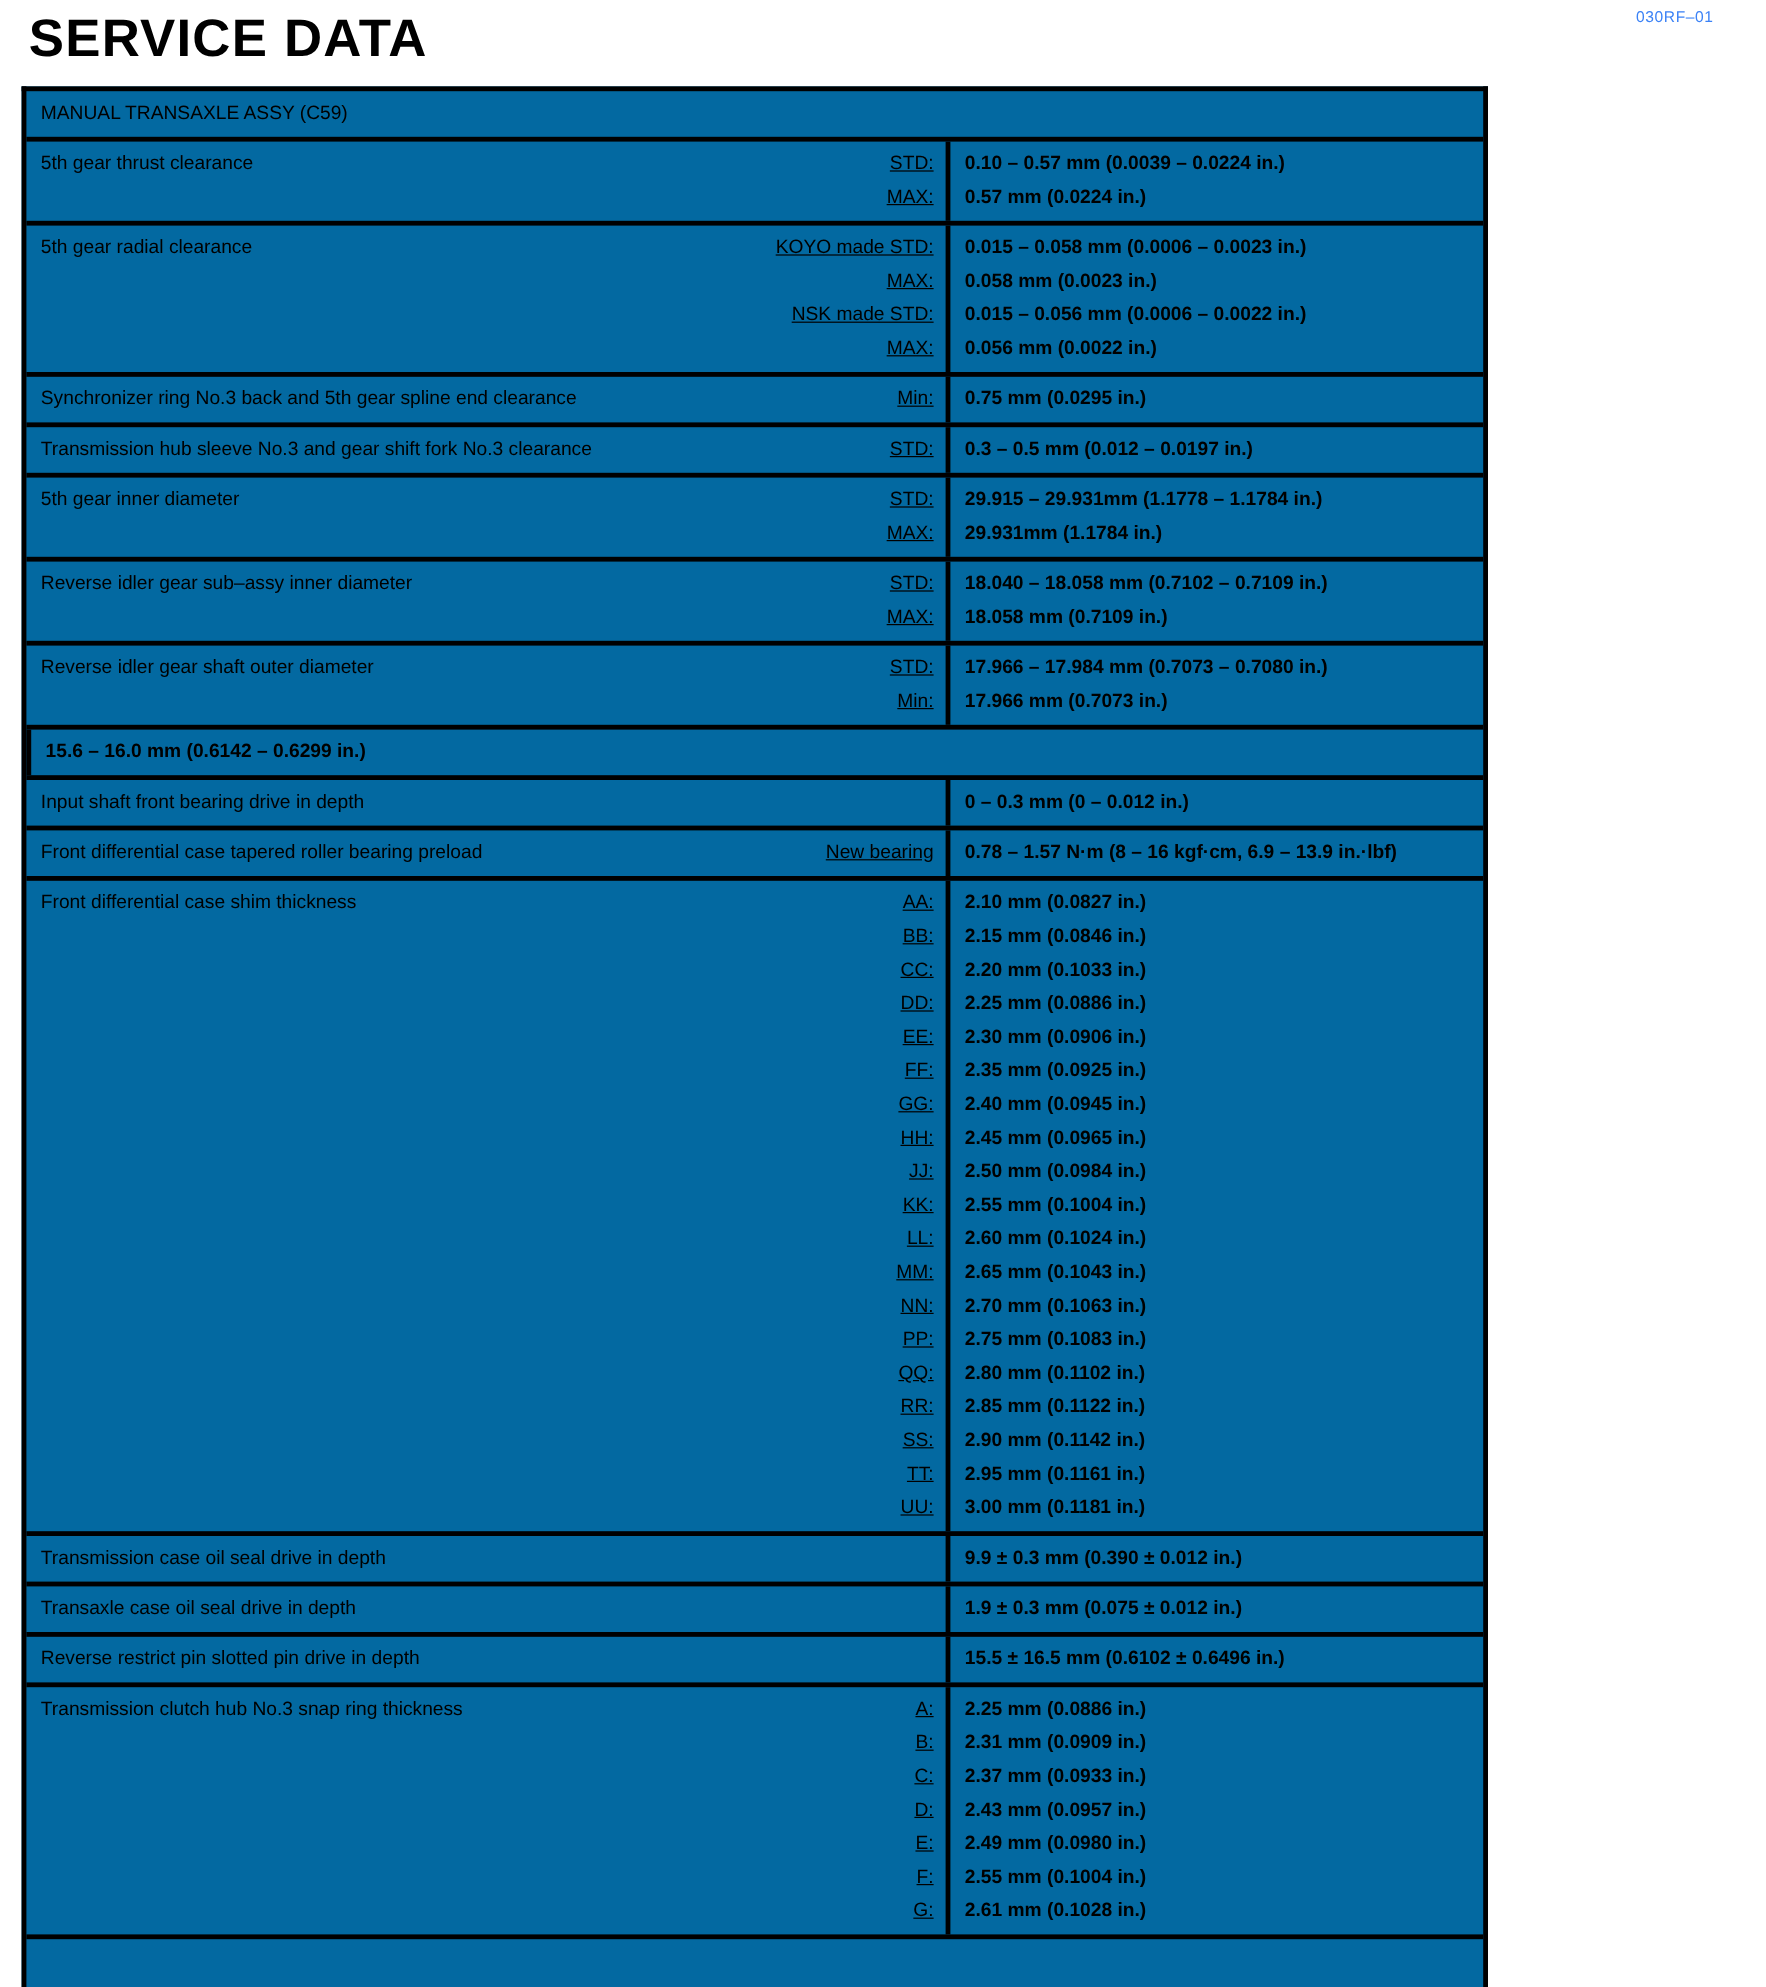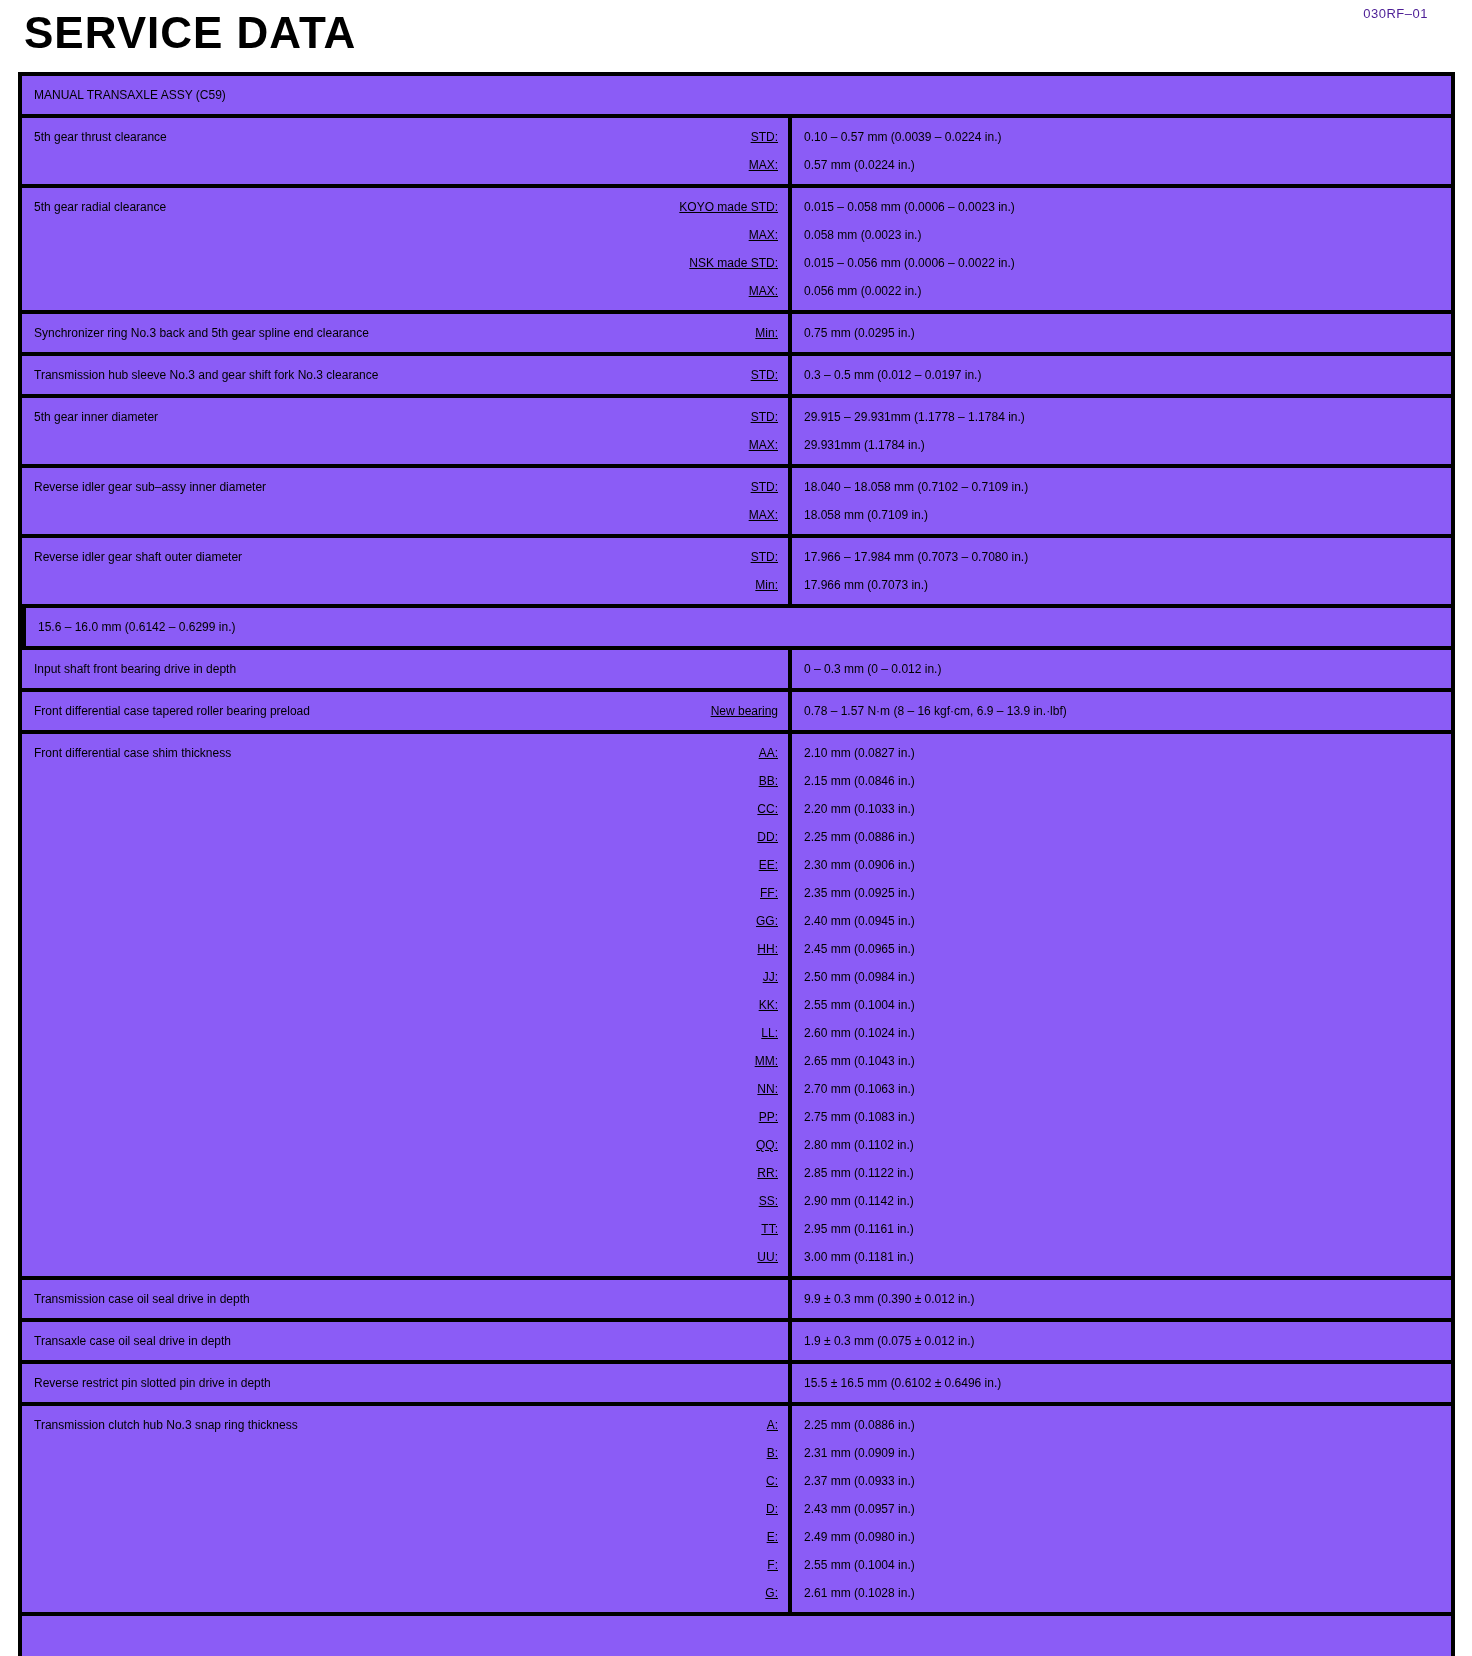--- a/index.html
+++ b/index.html
@@ -17,7 +17,7 @@
     top: 6px; right: 44px;
     font-size: 13px;
     letter-spacing: 0.5px;
-    color: #4c1d95;
+    color: #3b82f6;
   }
   .page-title {
     margin: 10px 0 0 24px;

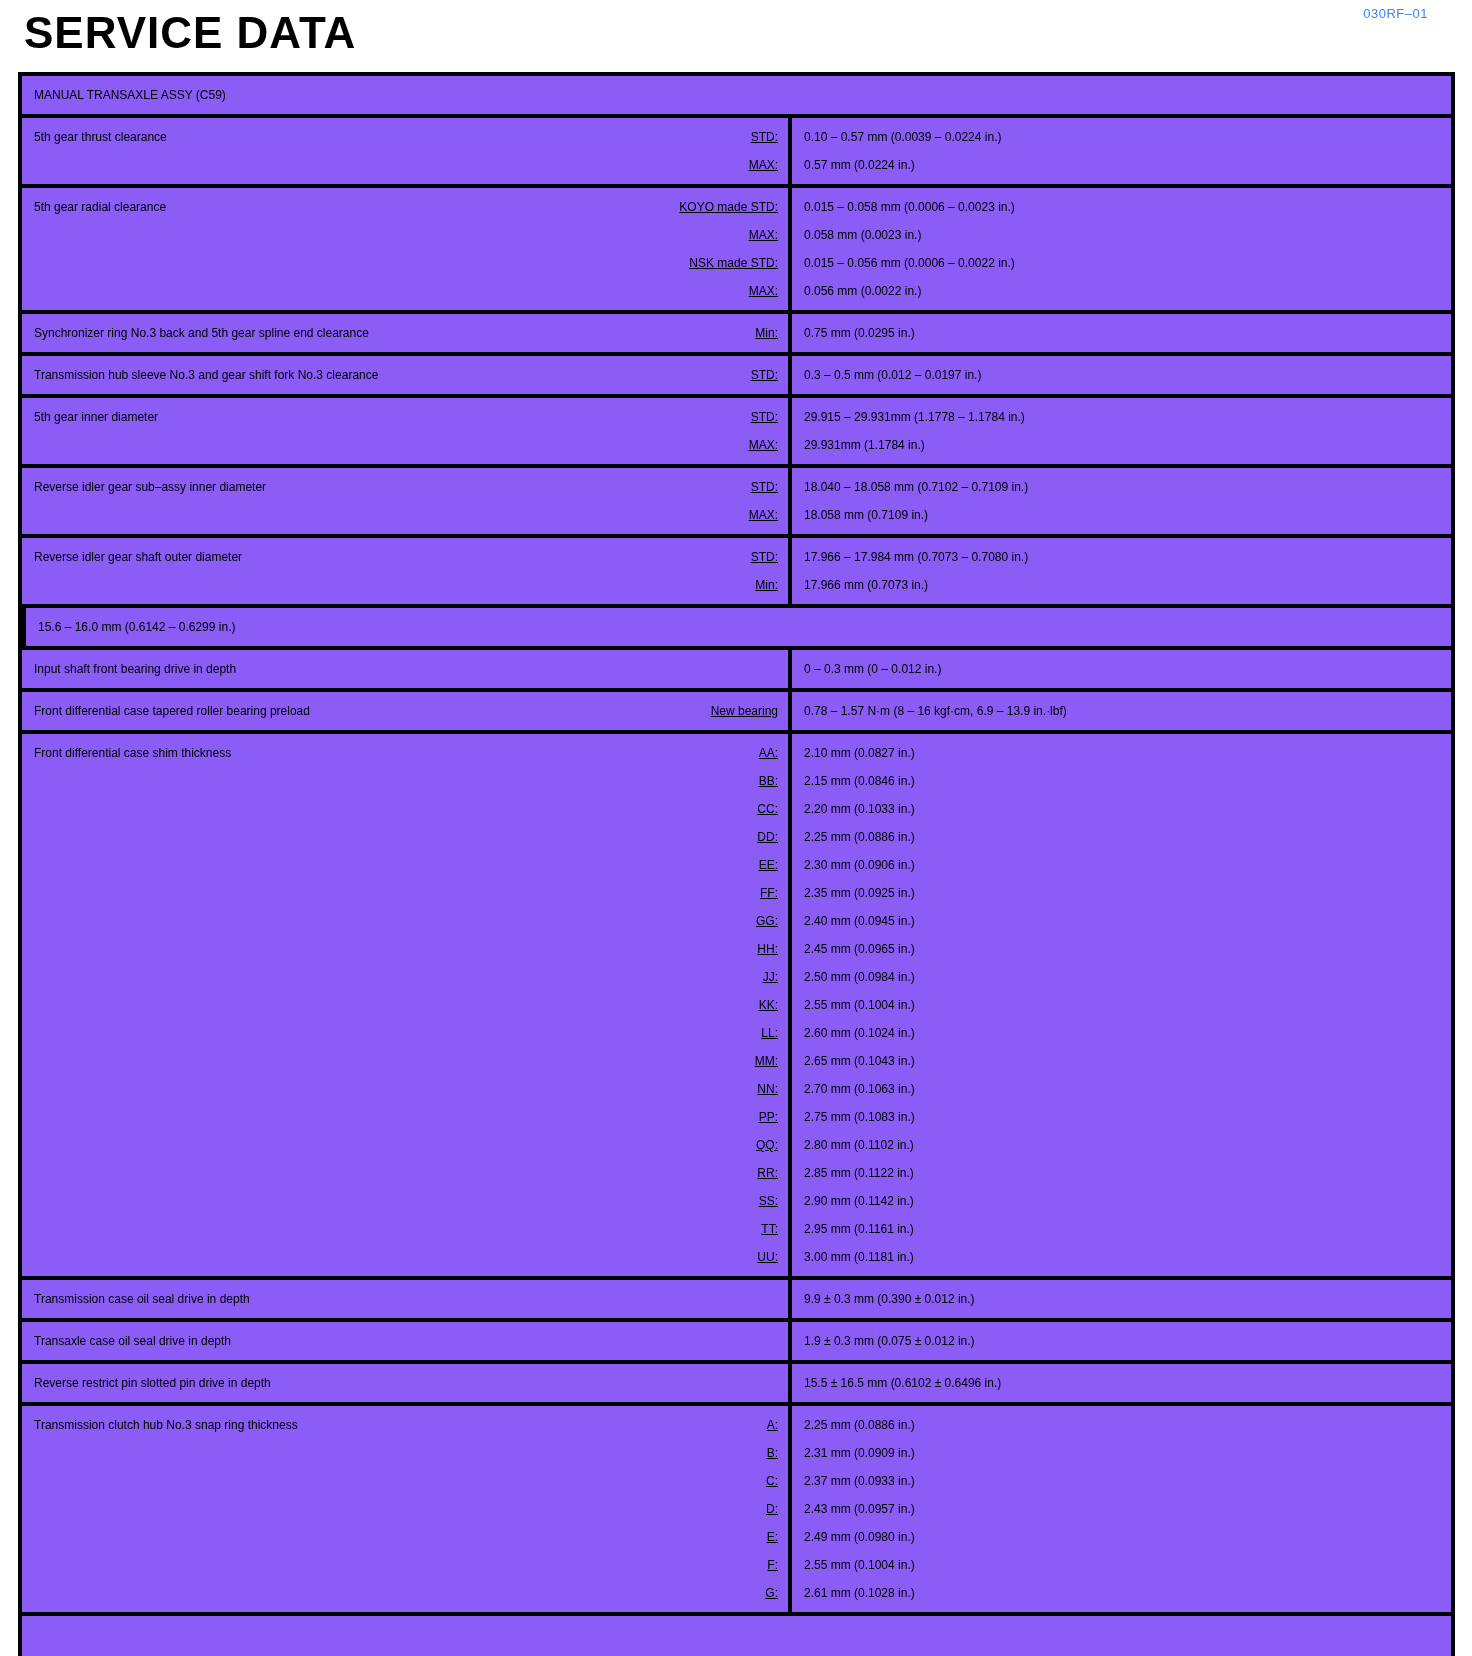--- a/index.html
+++ b/index.html
@@ -29,11 +29,11 @@
   .spec-table {
     position: absolute;
     left: 18px; top: 72px;
-    width: 1437px;
+    width: 1222px;
     border: 4px solid #000;
     border-bottom: none;
-    font-size: 12px;
-    background: #8b5cf6;
+    font-size: 16px;
+    background: #0369a1;
   }
   .thead-row {
     padding: 5px 12px;

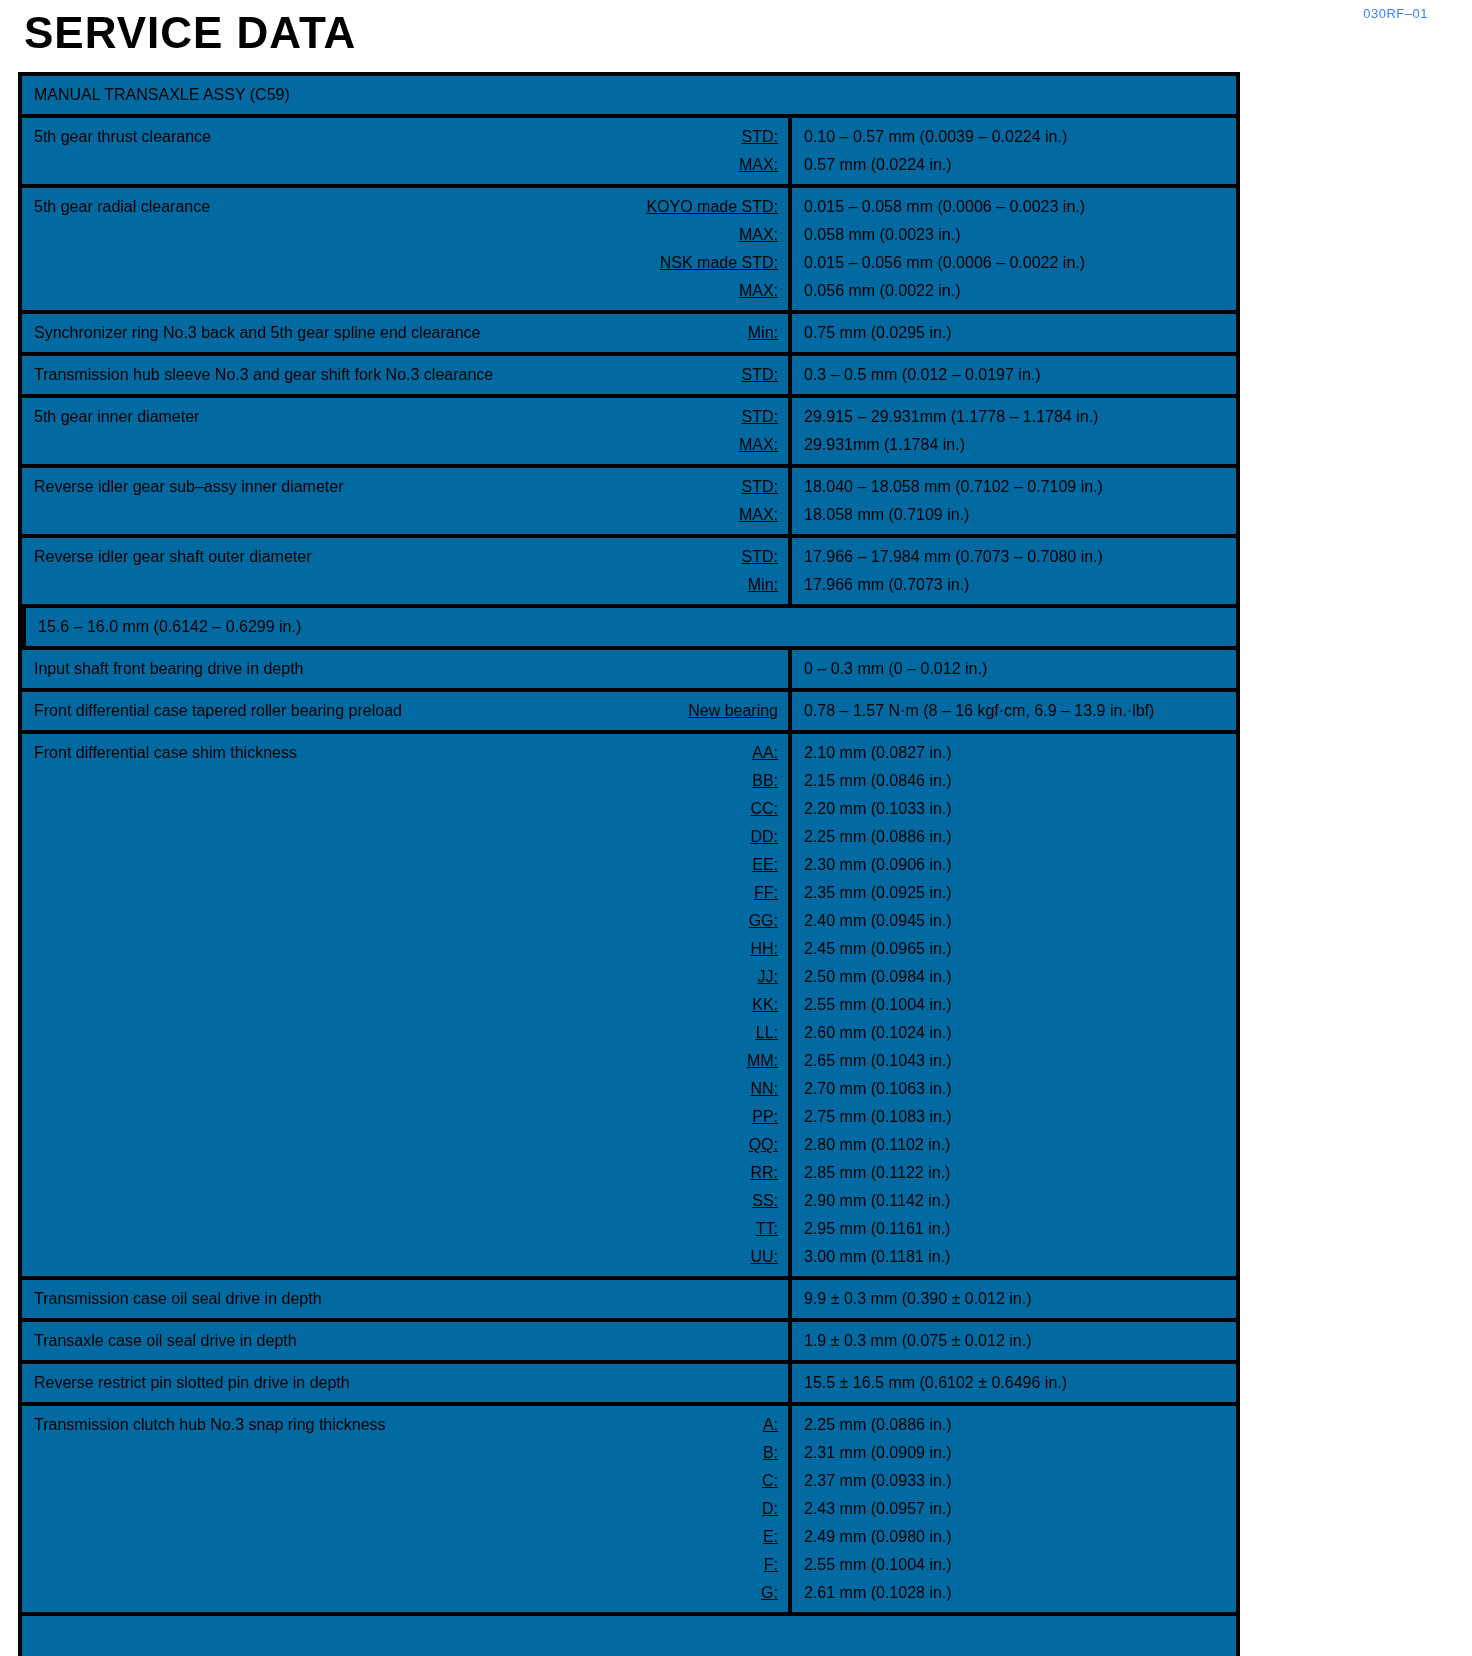--- a/index.html
+++ b/index.html
@@ -57,6 +57,7 @@
     flex: 1;
     border-left: 4px solid #000;
     padding: 5px 10px 5px 12px;
+    font-weight: bold;
   }
   .item-desc { line-height: 28px; white-space: nowrap; }
   .sublabels { text-align: right; text-decoration: underline; }

